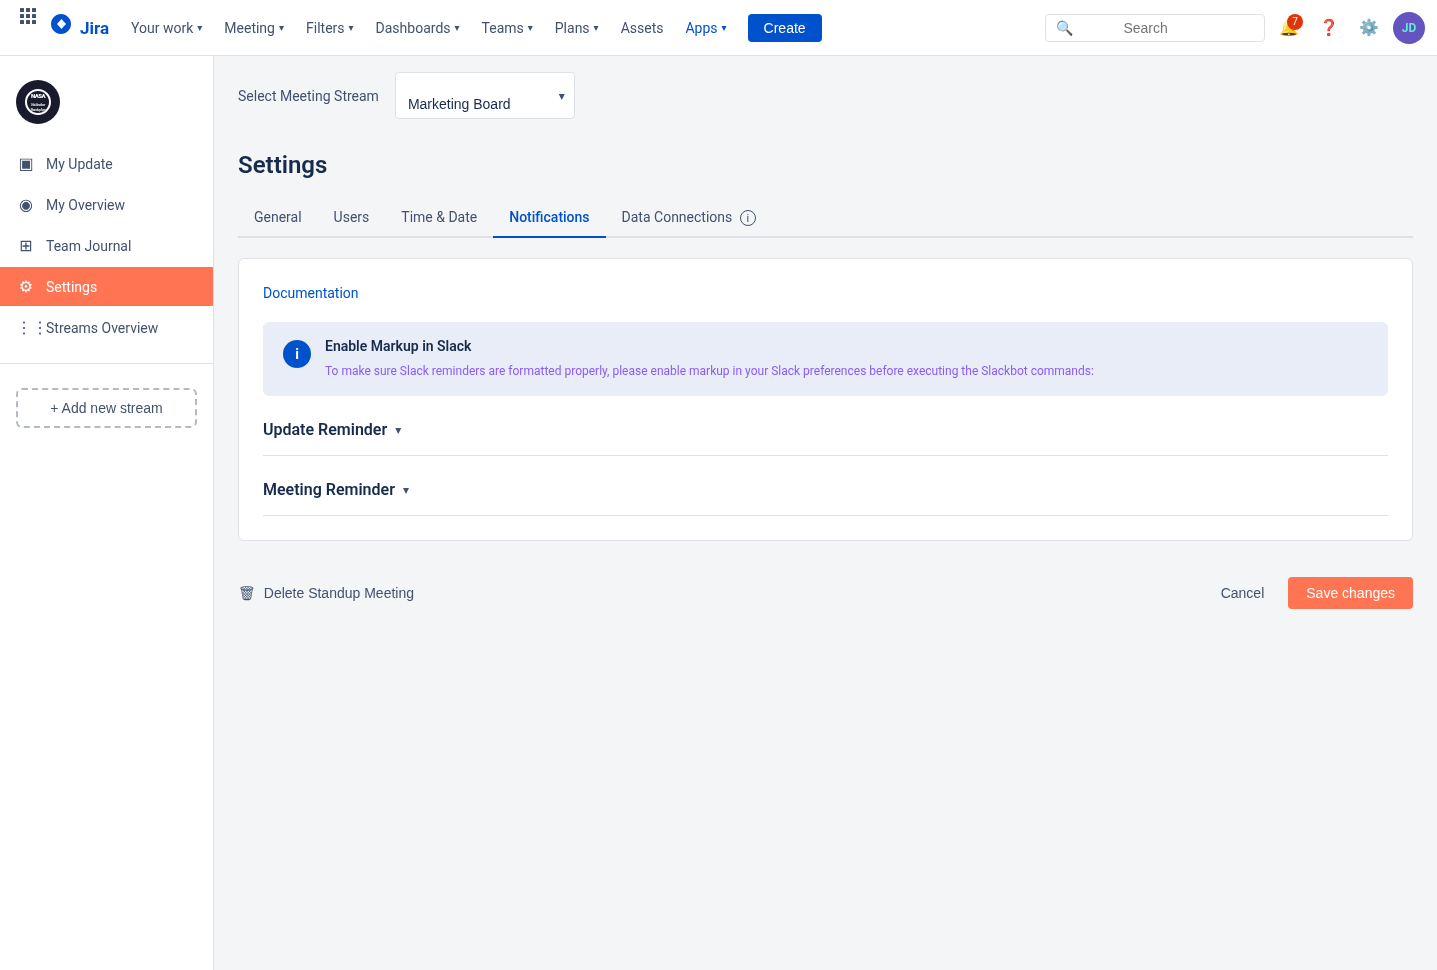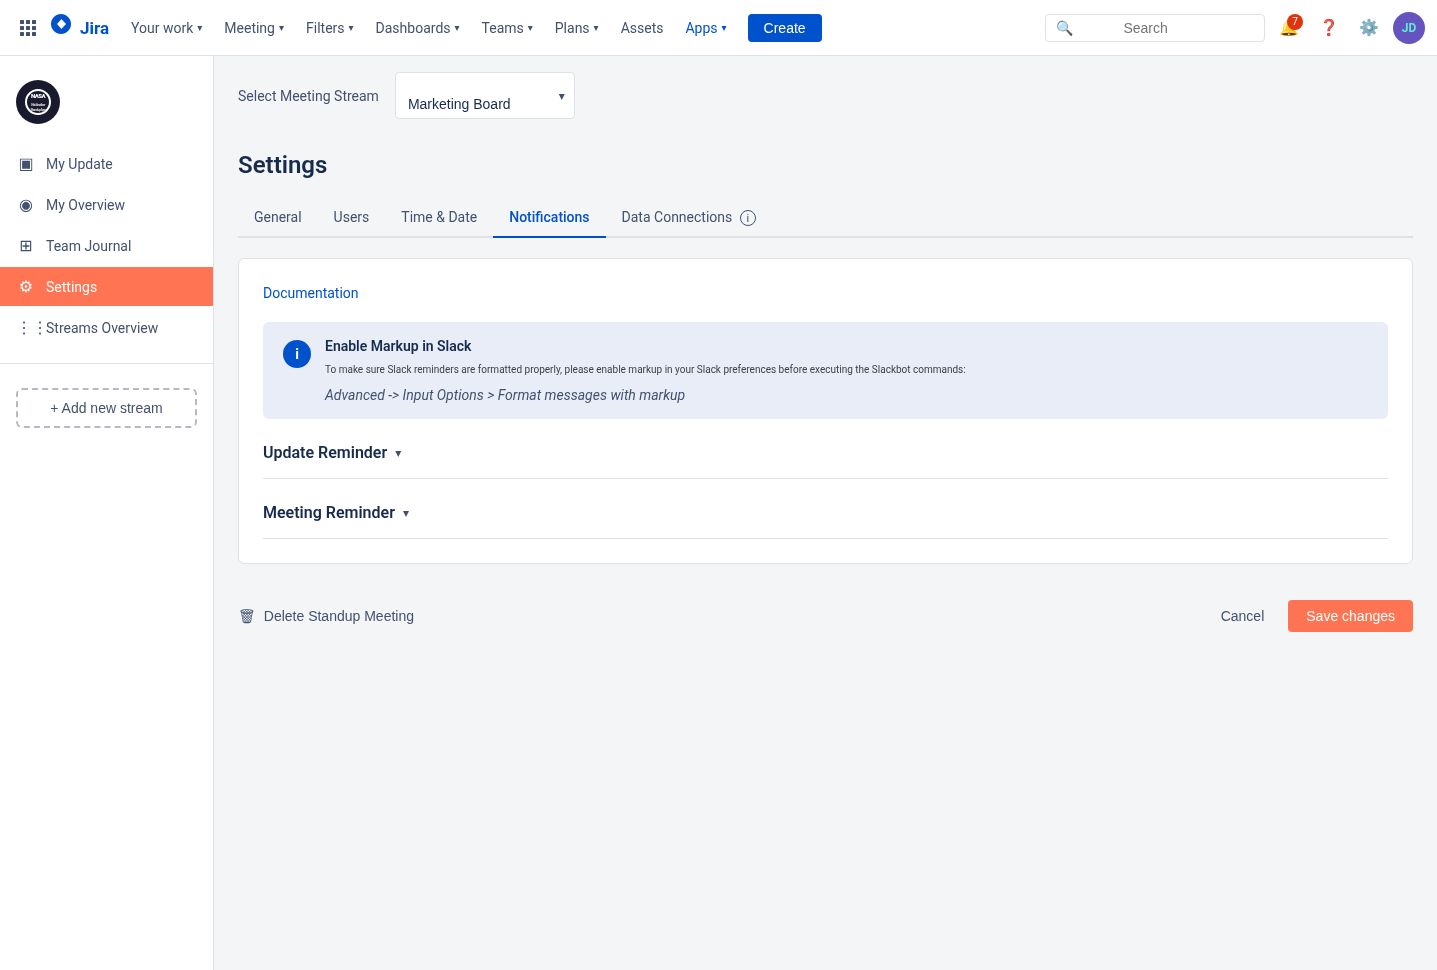--- a/index.html
+++ b/index.html
@@ -7,7 +7,7 @@
 
     
     .top-nav {
-      display: flex; align-items: center; height: 56px;
+      display: flex; height: 56px;
       background: #fff; border-bottom: 1px solid #dfe1e6;
       padding: 0 12px; gap: 4px; position: relative; z-index: 10;
     }

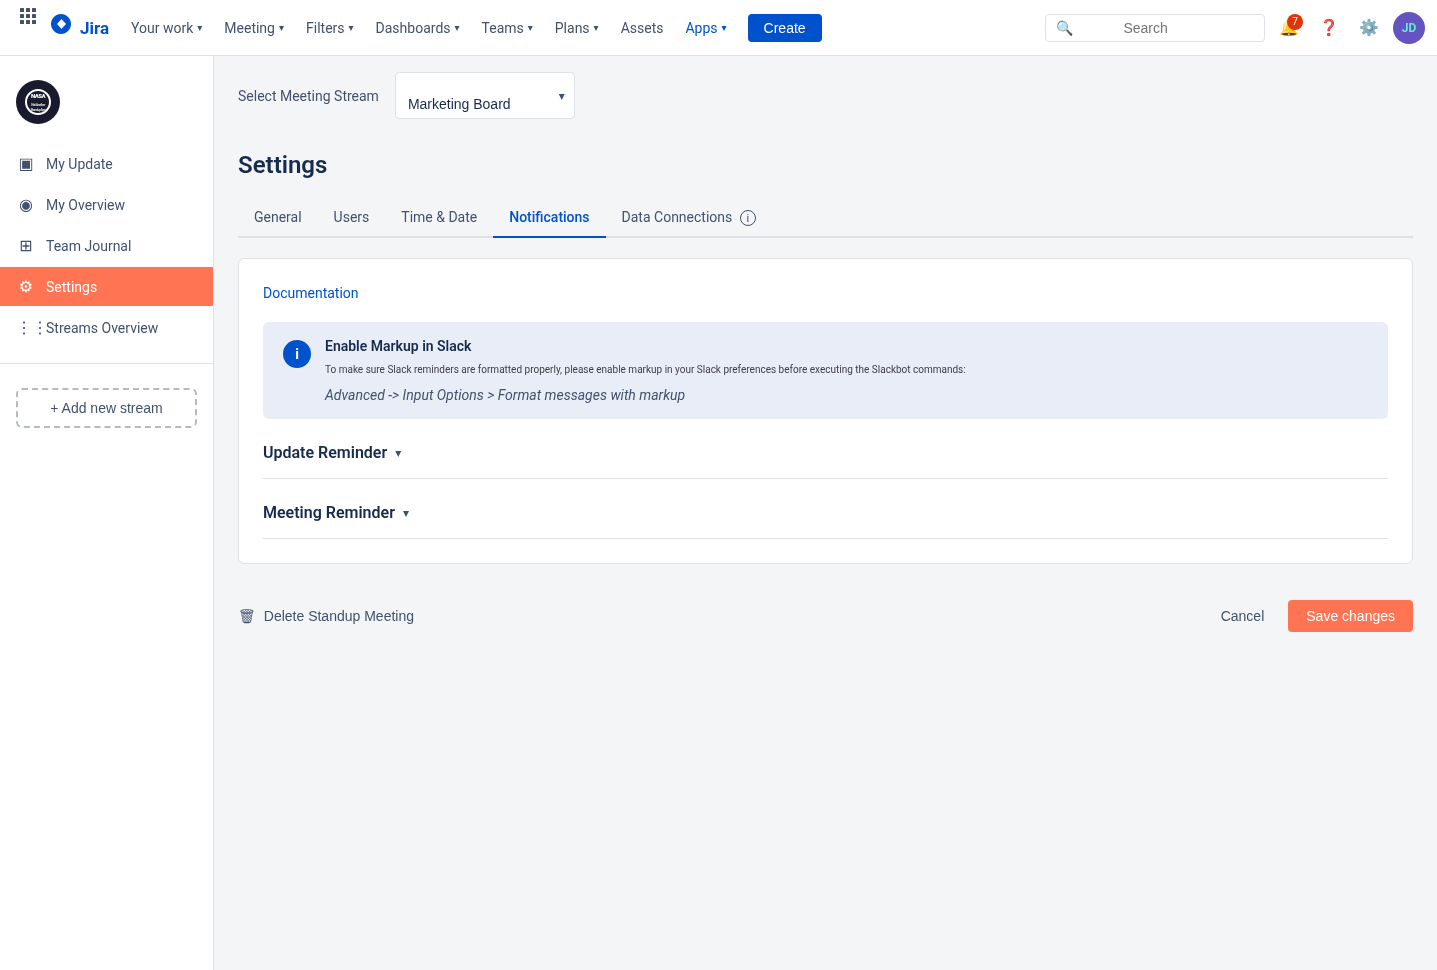--- a/index.html
+++ b/index.html
@@ -140,7 +140,7 @@
       color: #fff; font-size: 14px; font-weight: 700; flex-shrink: 0; margin-top: 2px;
     }
     .info-content .info-title { font-size: 14px; font-weight: 600; color: #172b4d; margin-bottom: 8px; }
-    .info-content .info-body { font-size: 10px; color: #404040; line-height: 1.5; }
+    .info-content .info-body { font-size: 12px; color: #8b5cf6; line-height: 1.5; }
     .info-content .info-italic { font-style: italic; font-size: 14px; color: #42526e; margin-top: 10px; }
 
     

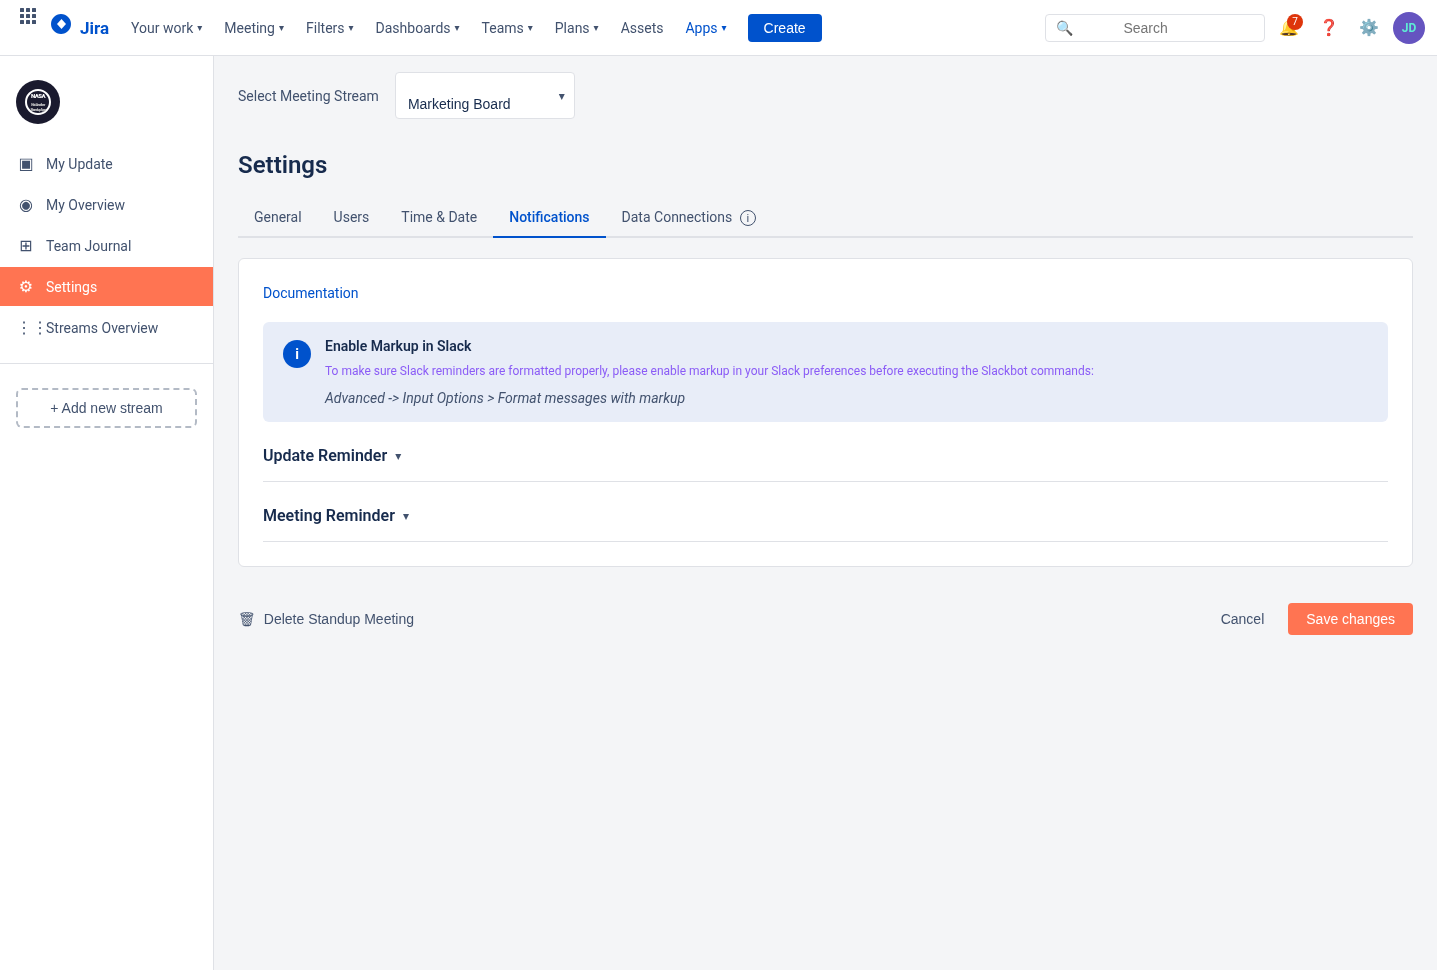--- a/index.html
+++ b/index.html
@@ -344,7 +344,6 @@
           <div class="info-content">
             <div class="info-title">Enable Markup in Slack</div>
             <div class="info-body">To make sure Slack reminders are formatted properly, please enable markup in your Slack preferences before executing the Slackbot commands:</div>
-            <div class="info-italic">Advanced -&gt; Input Options &gt; Format messages with markup</div>
           </div>
         </div>
 

